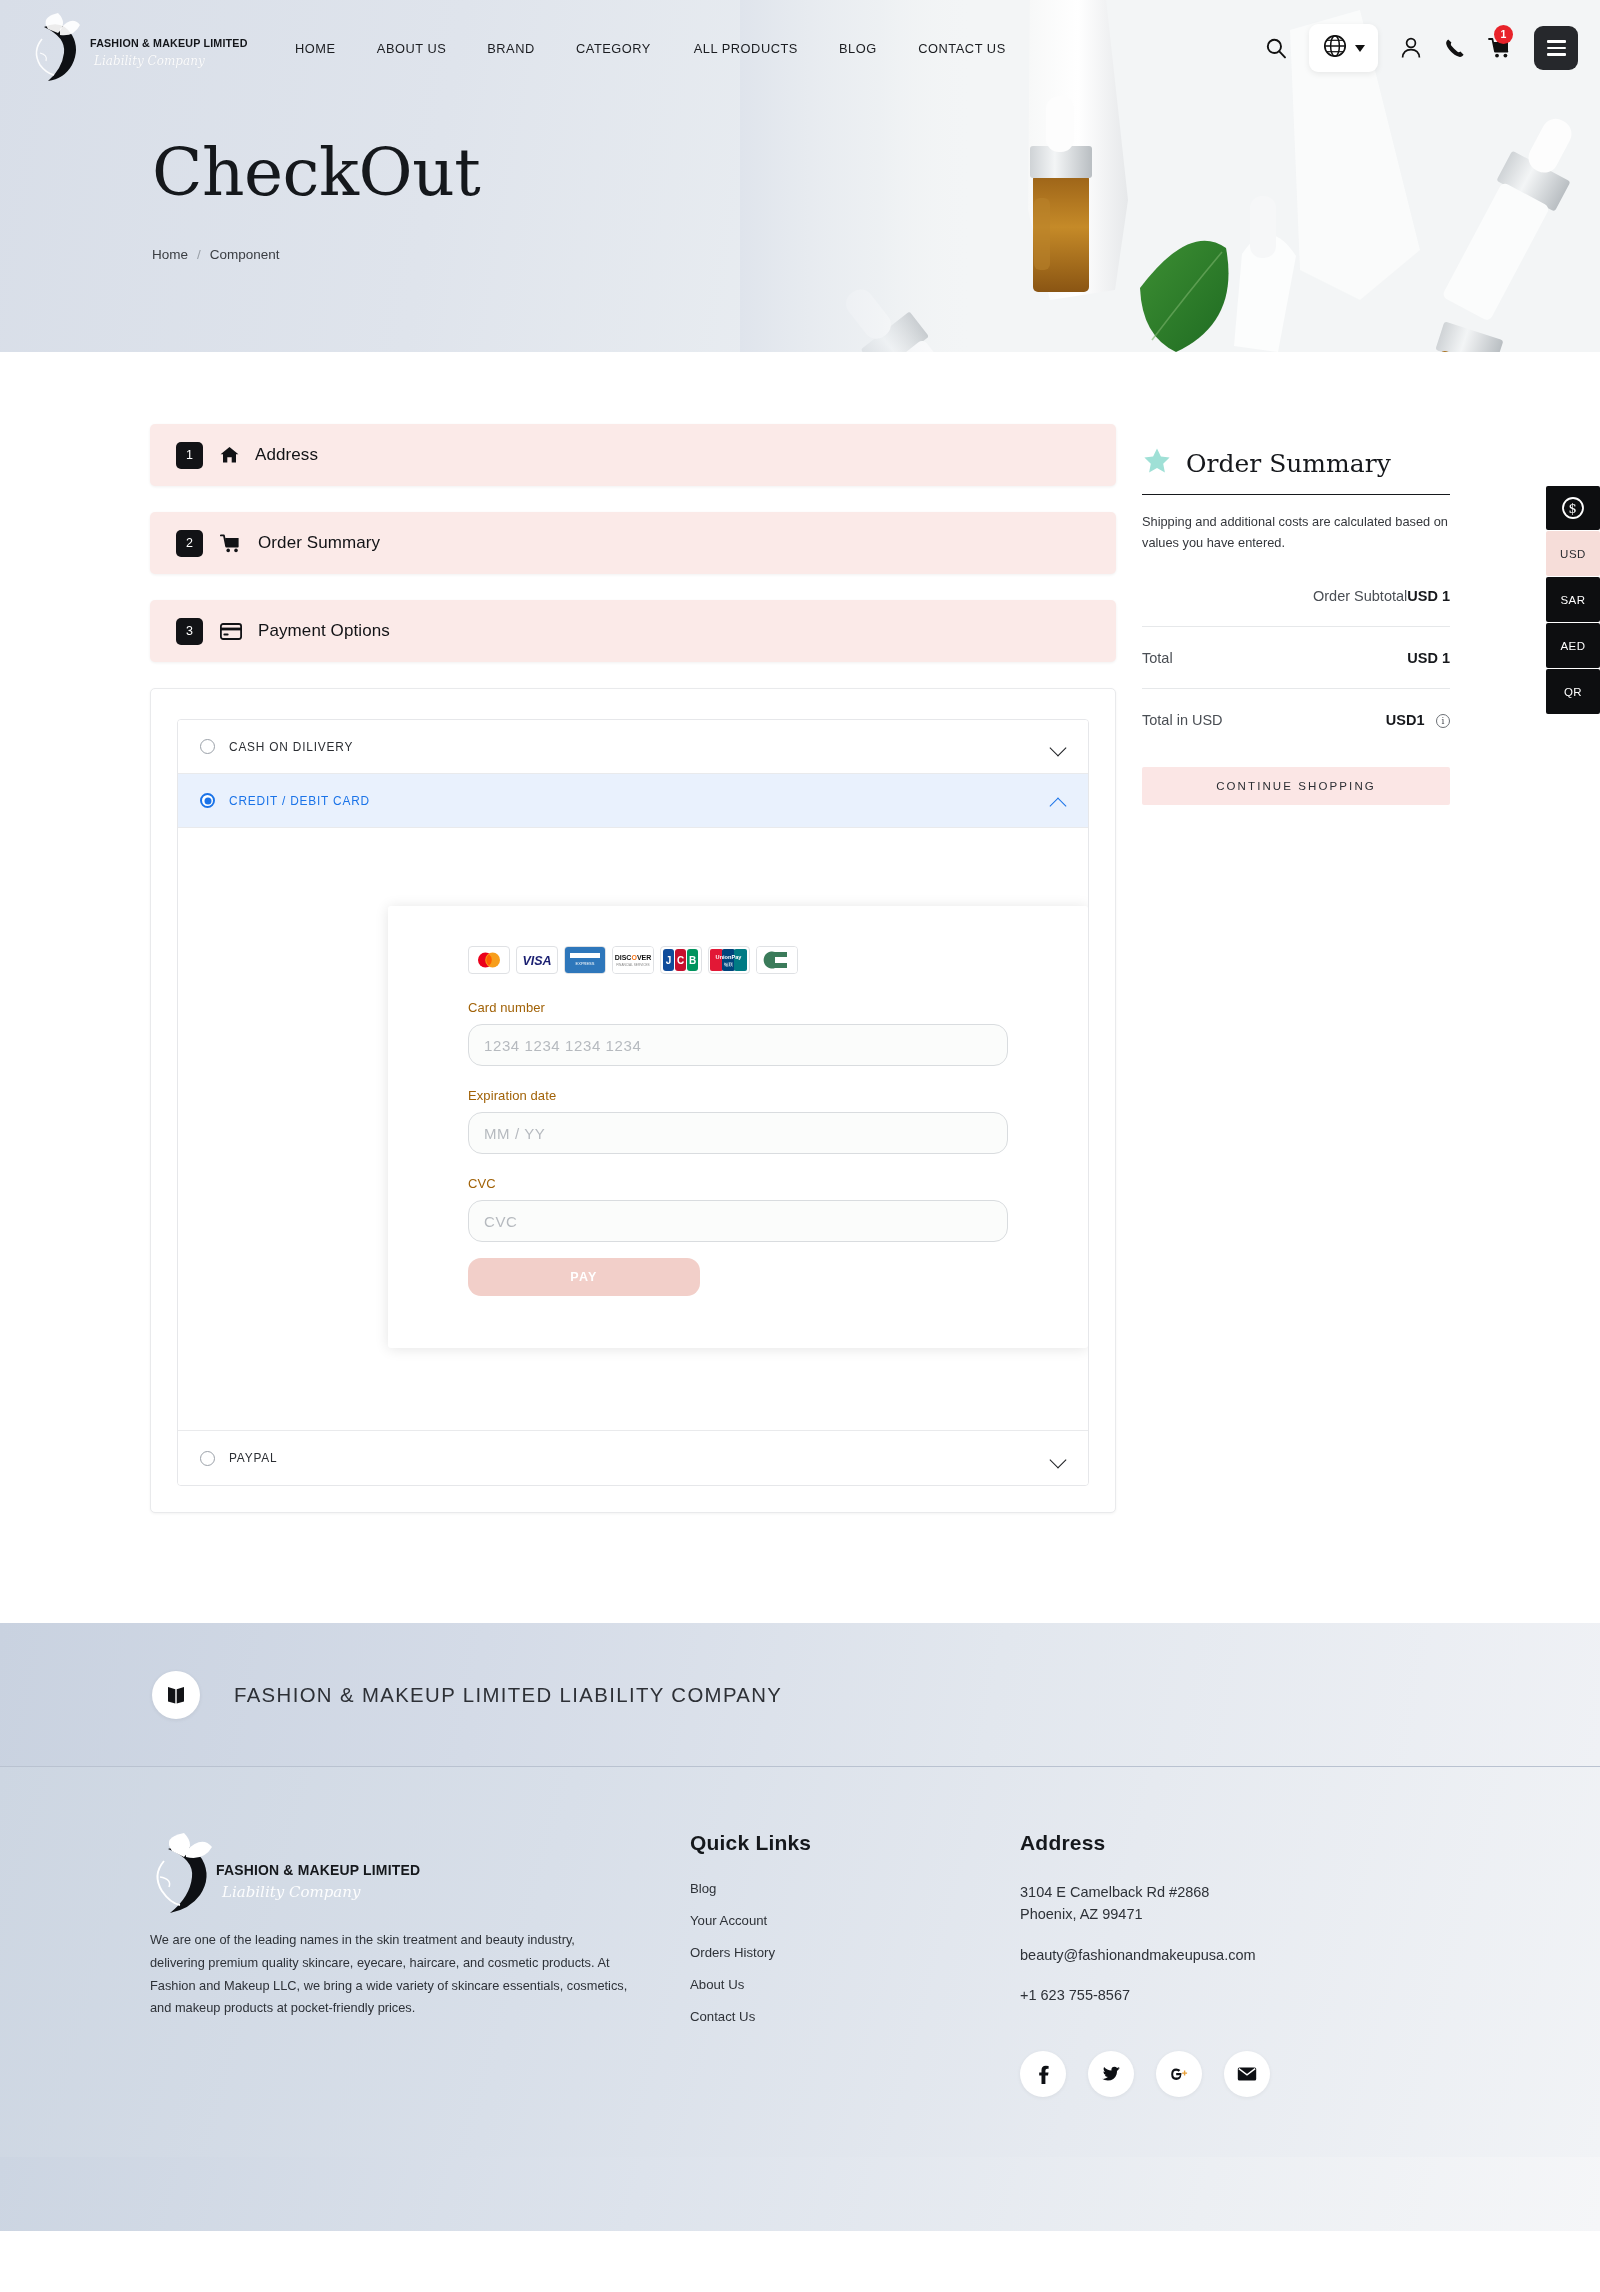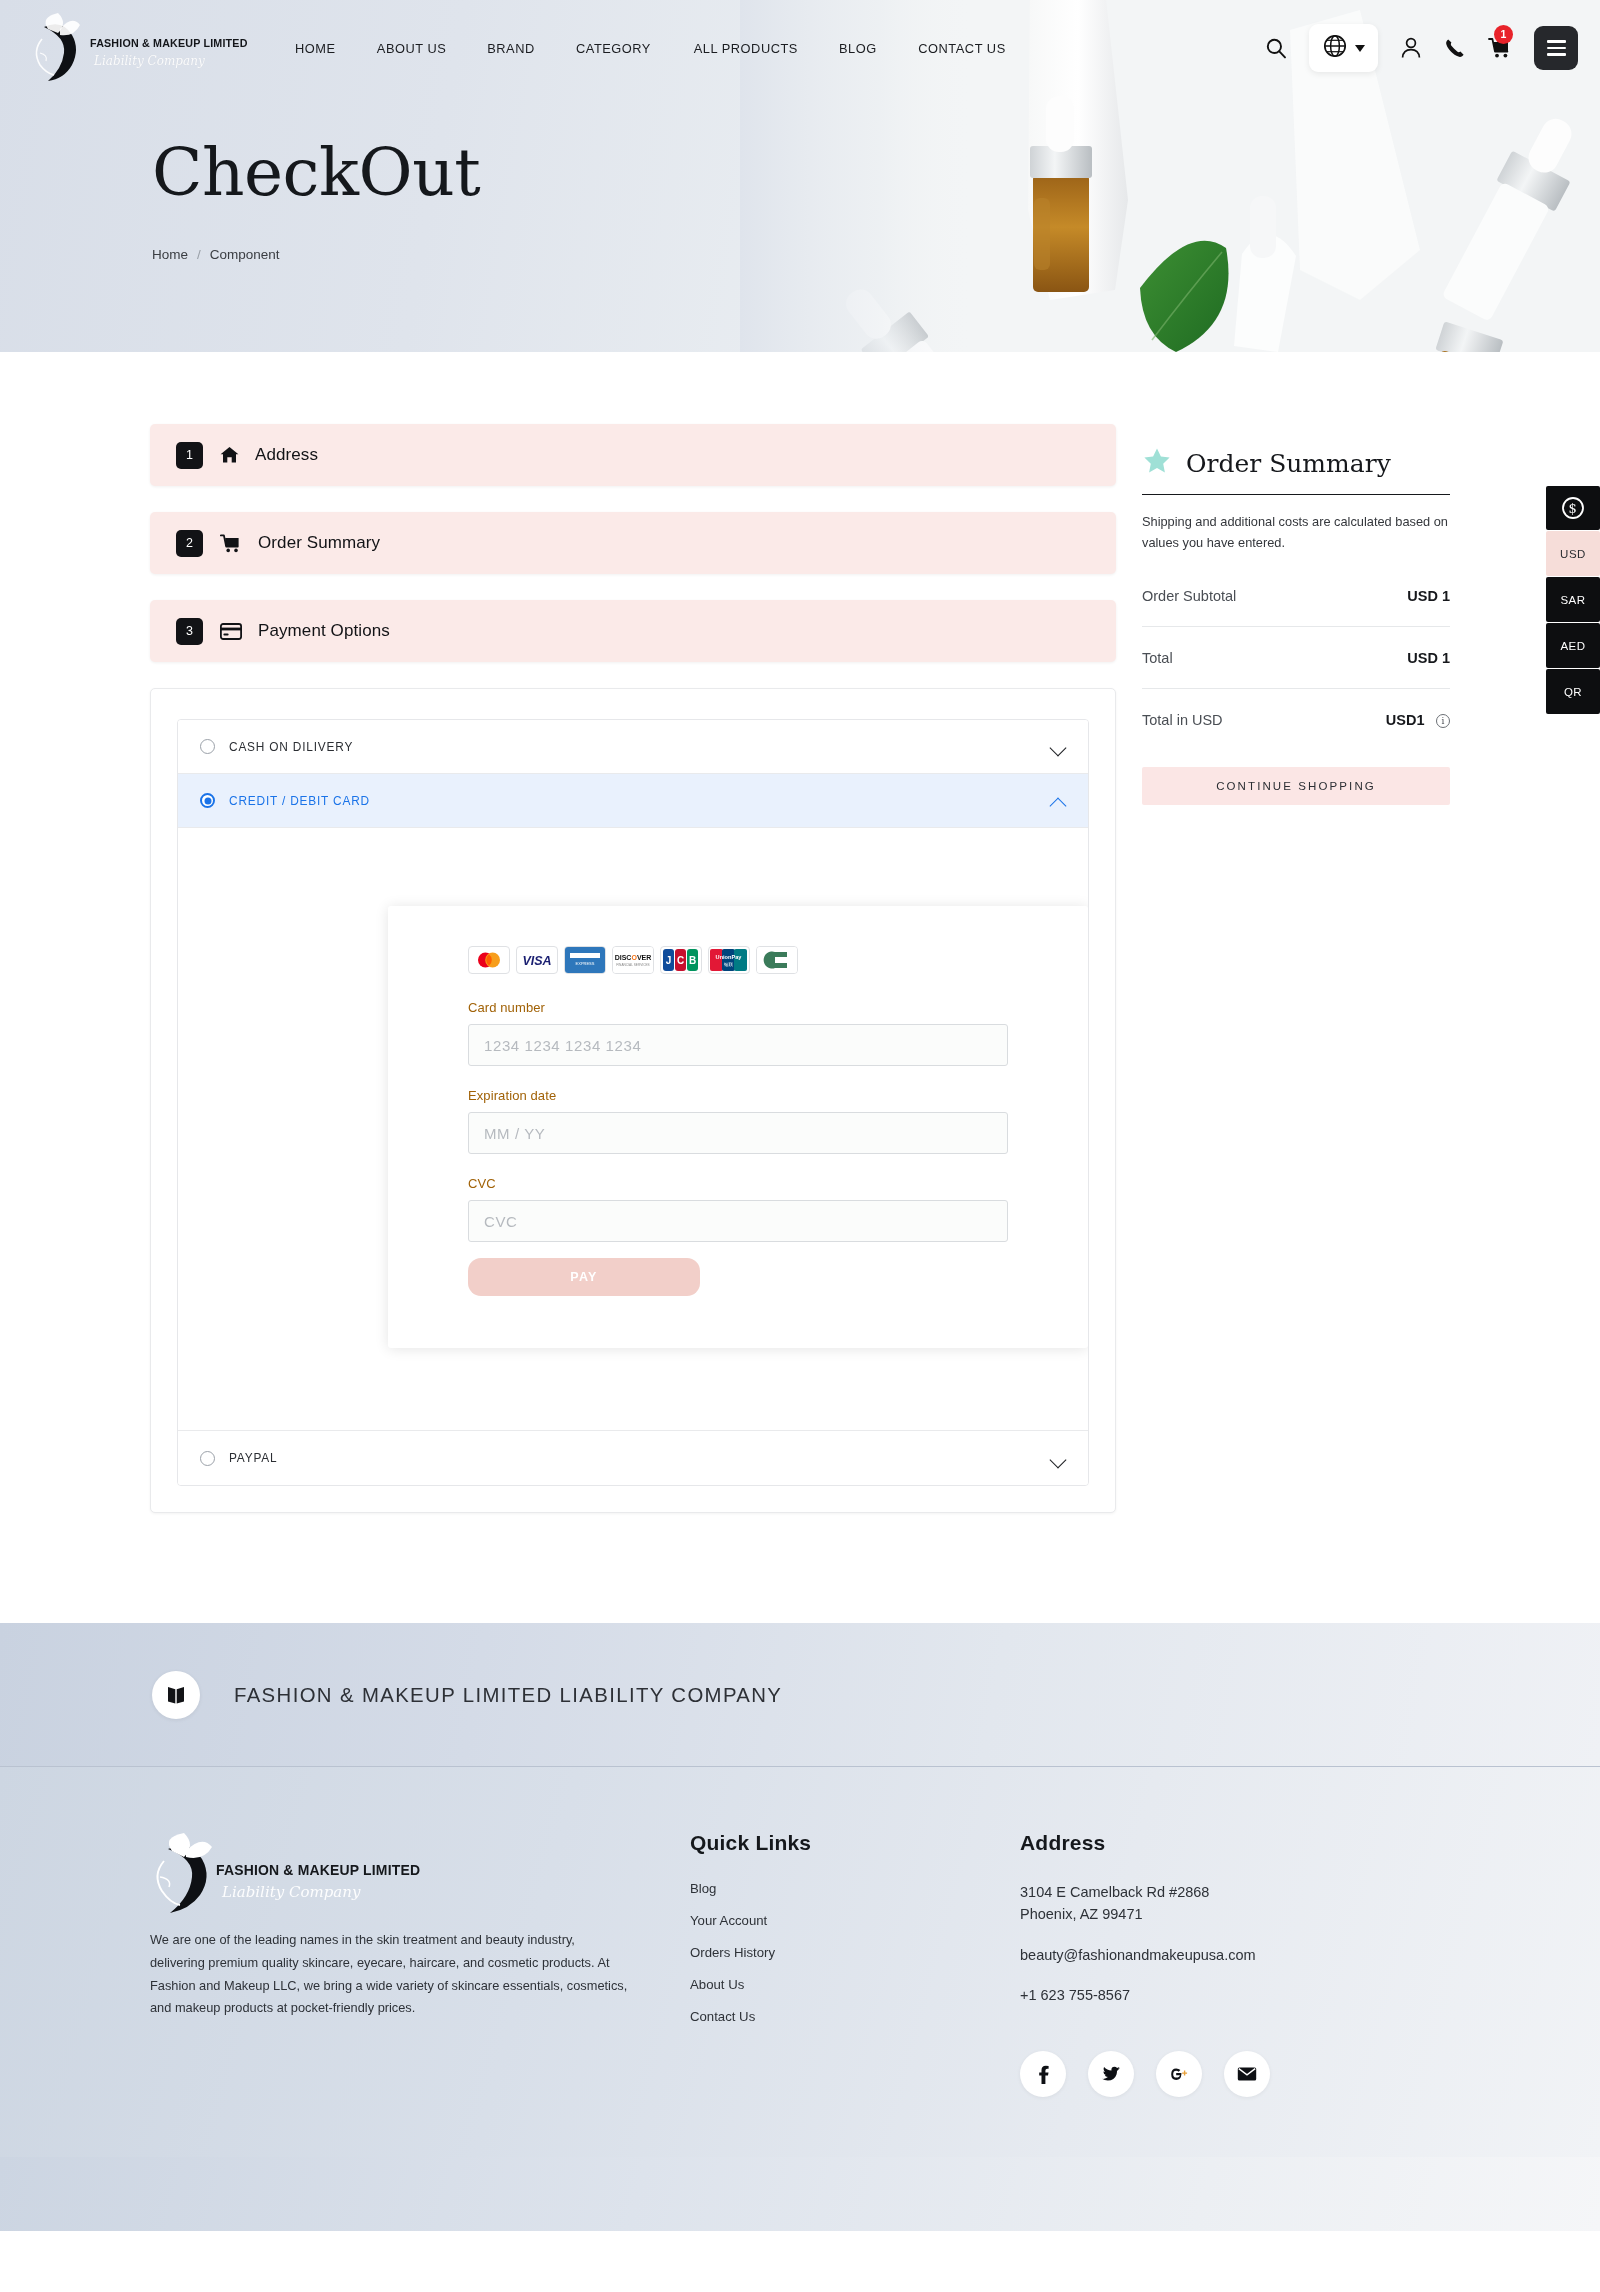--- a/index.html
+++ b/index.html
@@ -828,7 +828,7 @@
 
       <div class="os-note">Shipping and additional costs are calculated based on values you have entered.</div>
 
-      <div class="os-row" style="margin-top:12px;">
+      <div class="os-row" style="margin-top:12px;justify-content:flex-end;">
         <span class="k">Order Subtotal</span>
         <span class="v">USD 1</span>
       </div>

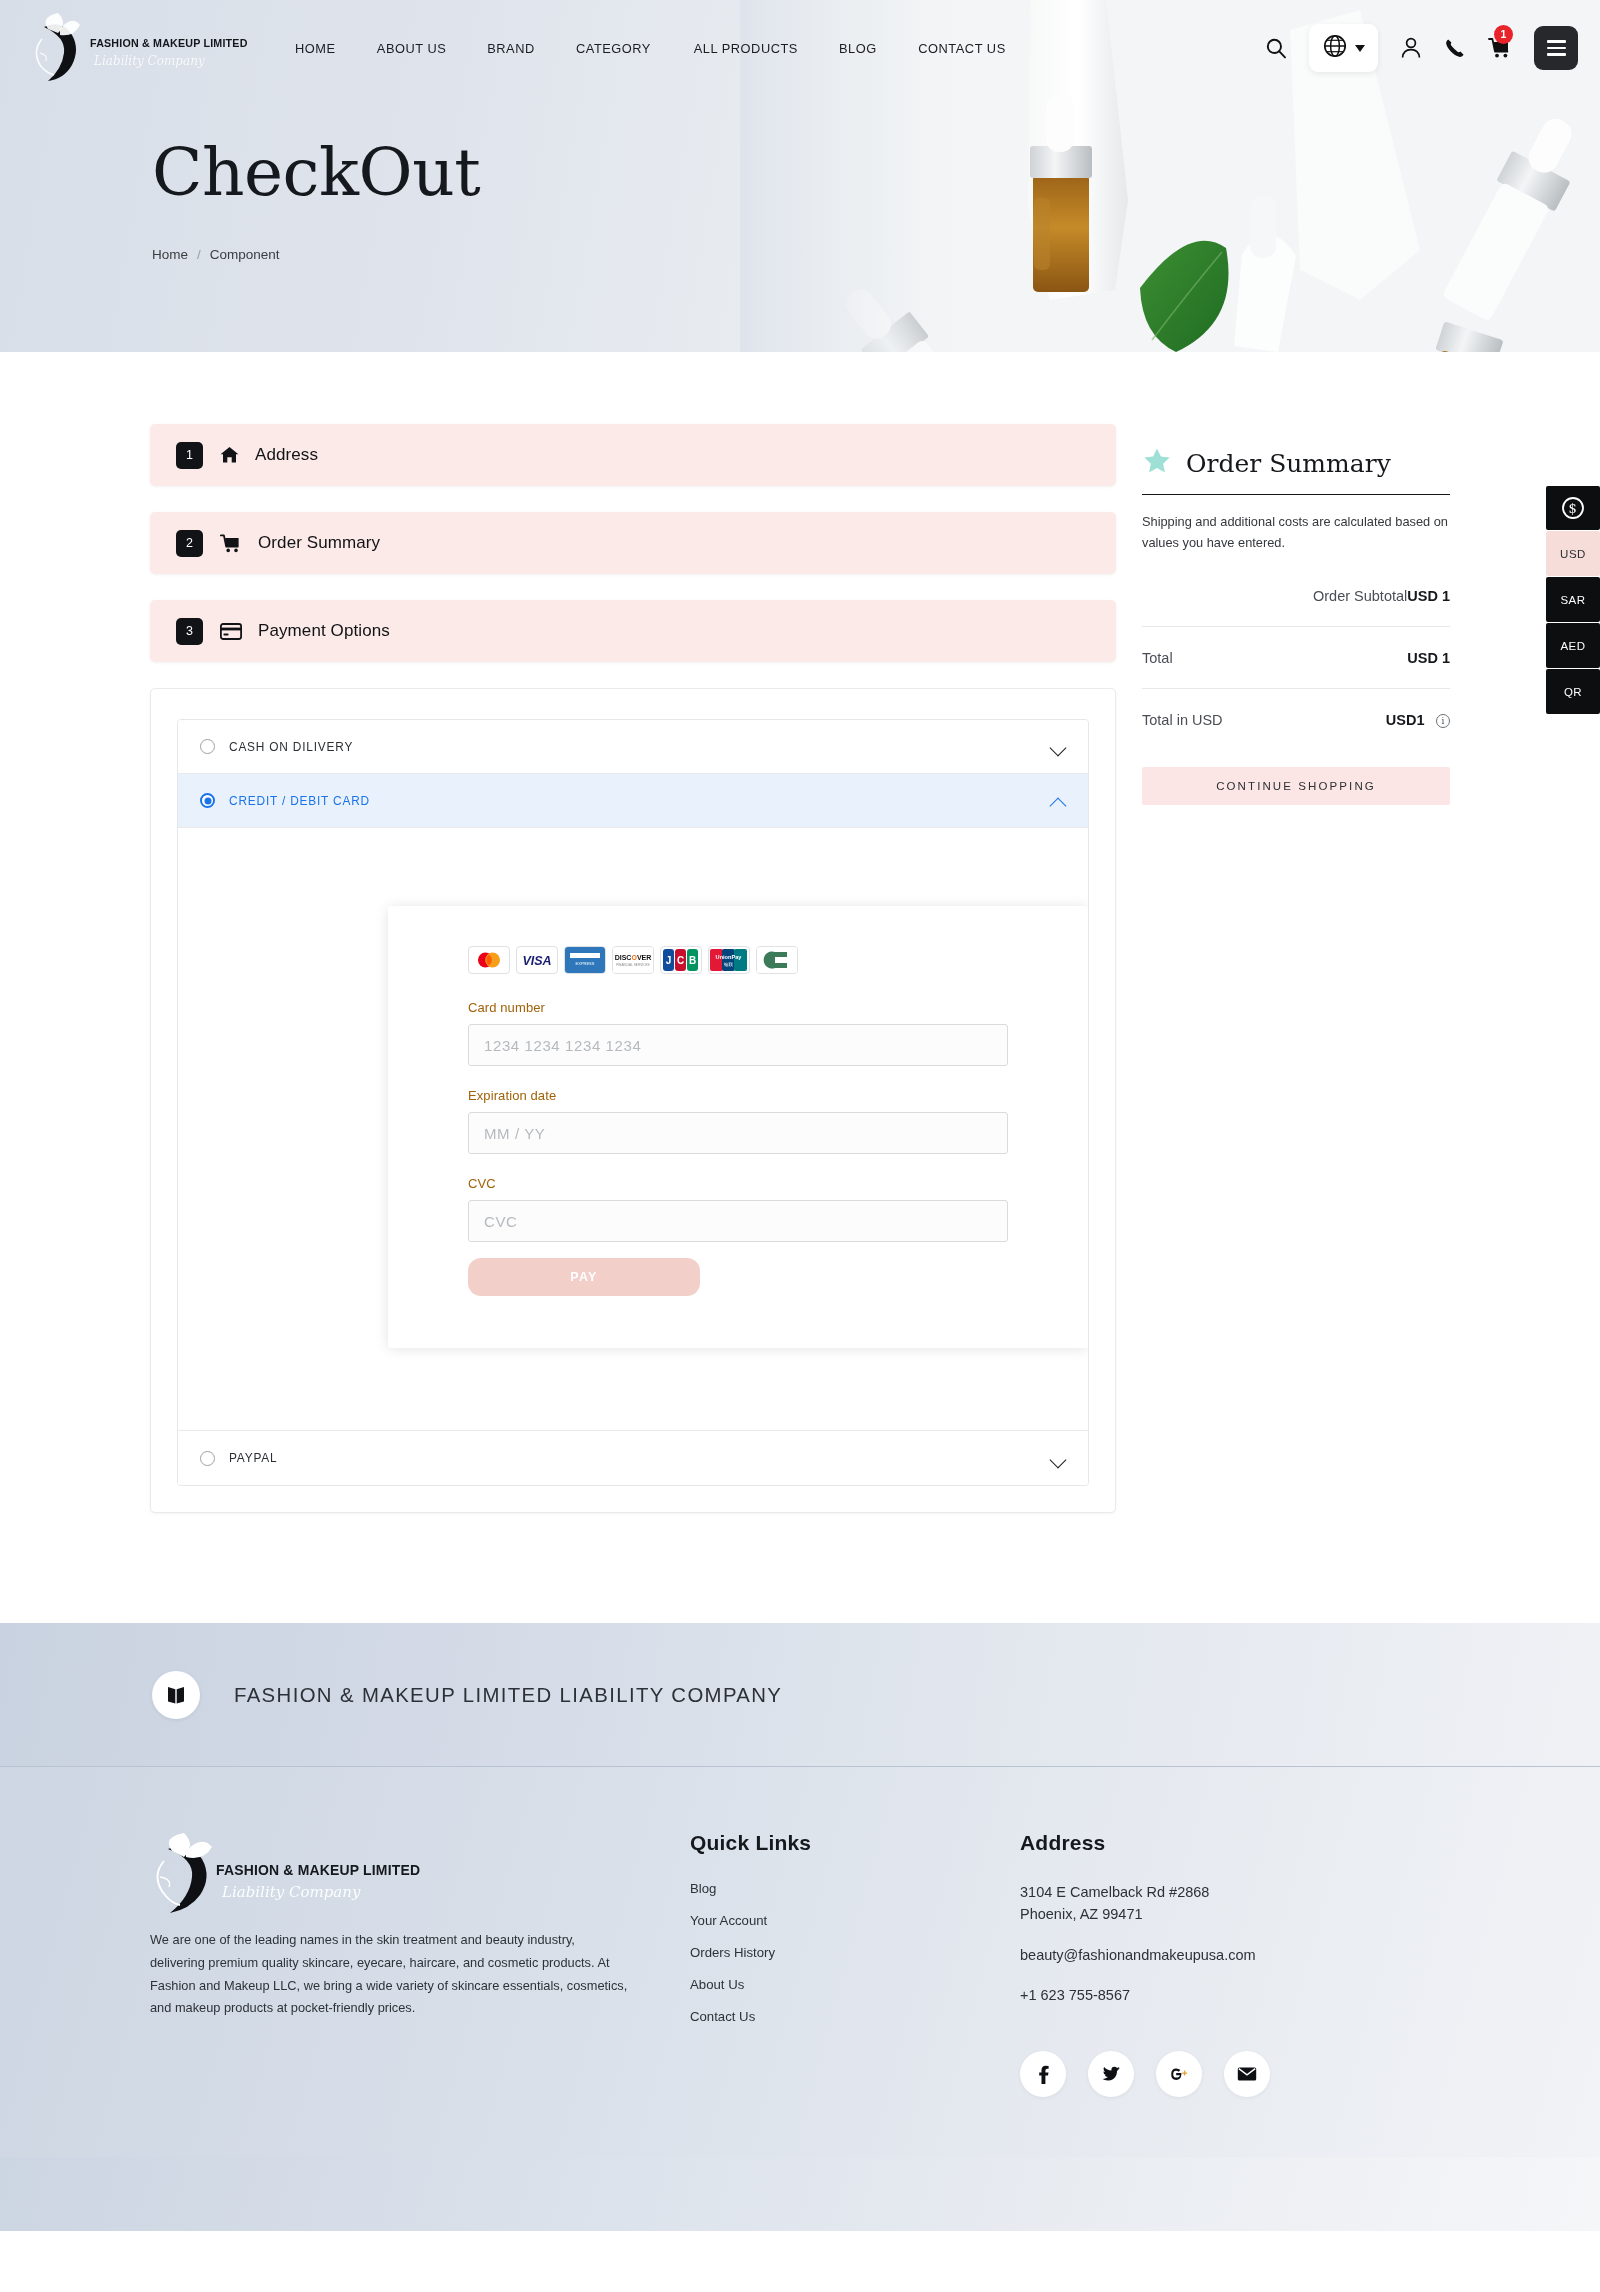--- a/index.html
+++ b/index.html
@@ -299,7 +299,7 @@
     width: 100%;
     height: 42px;
     border: 1px solid #d9dcdf;
-    border-radius: 3px;
+    border-radius: 14px;
     background: #fbfcfb;
     padding: 0 15px;
     font-size: 15px;

